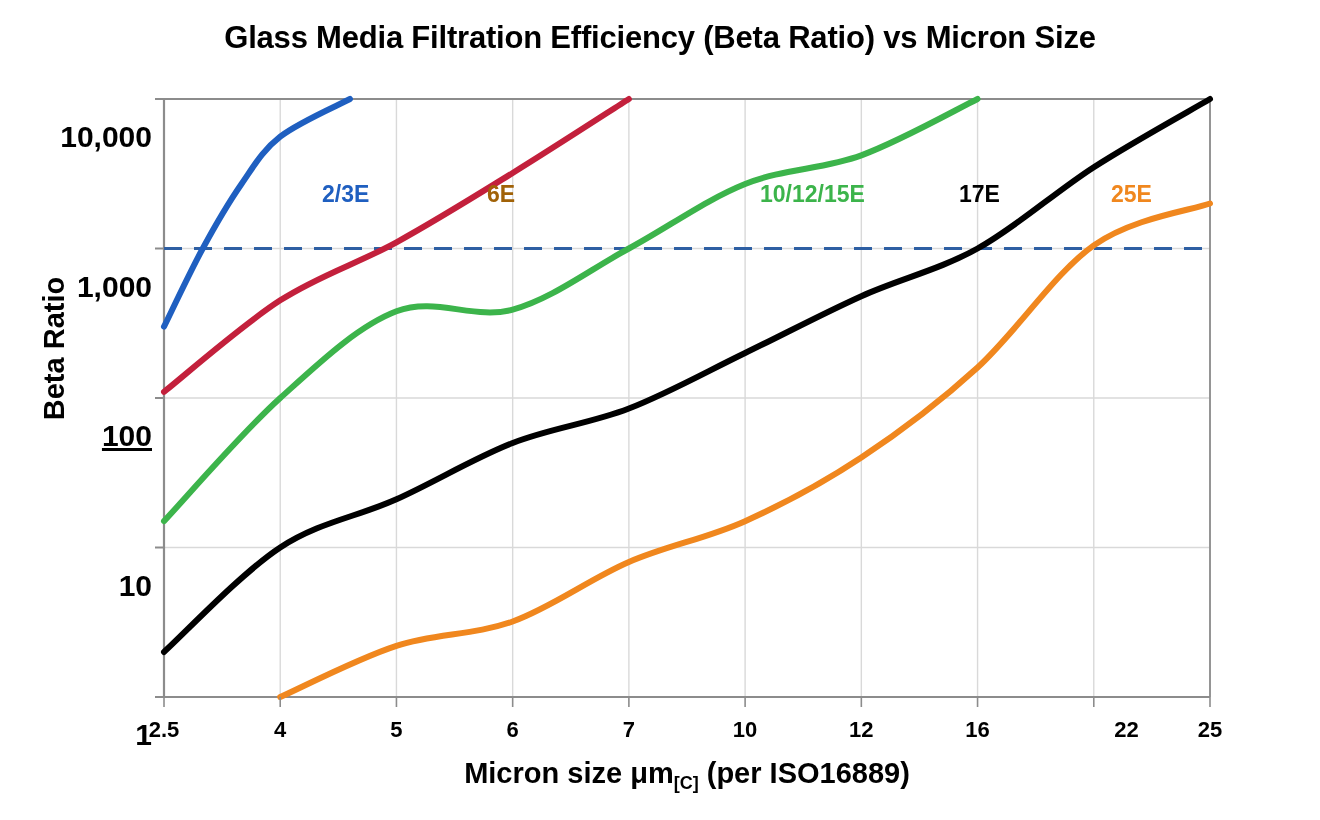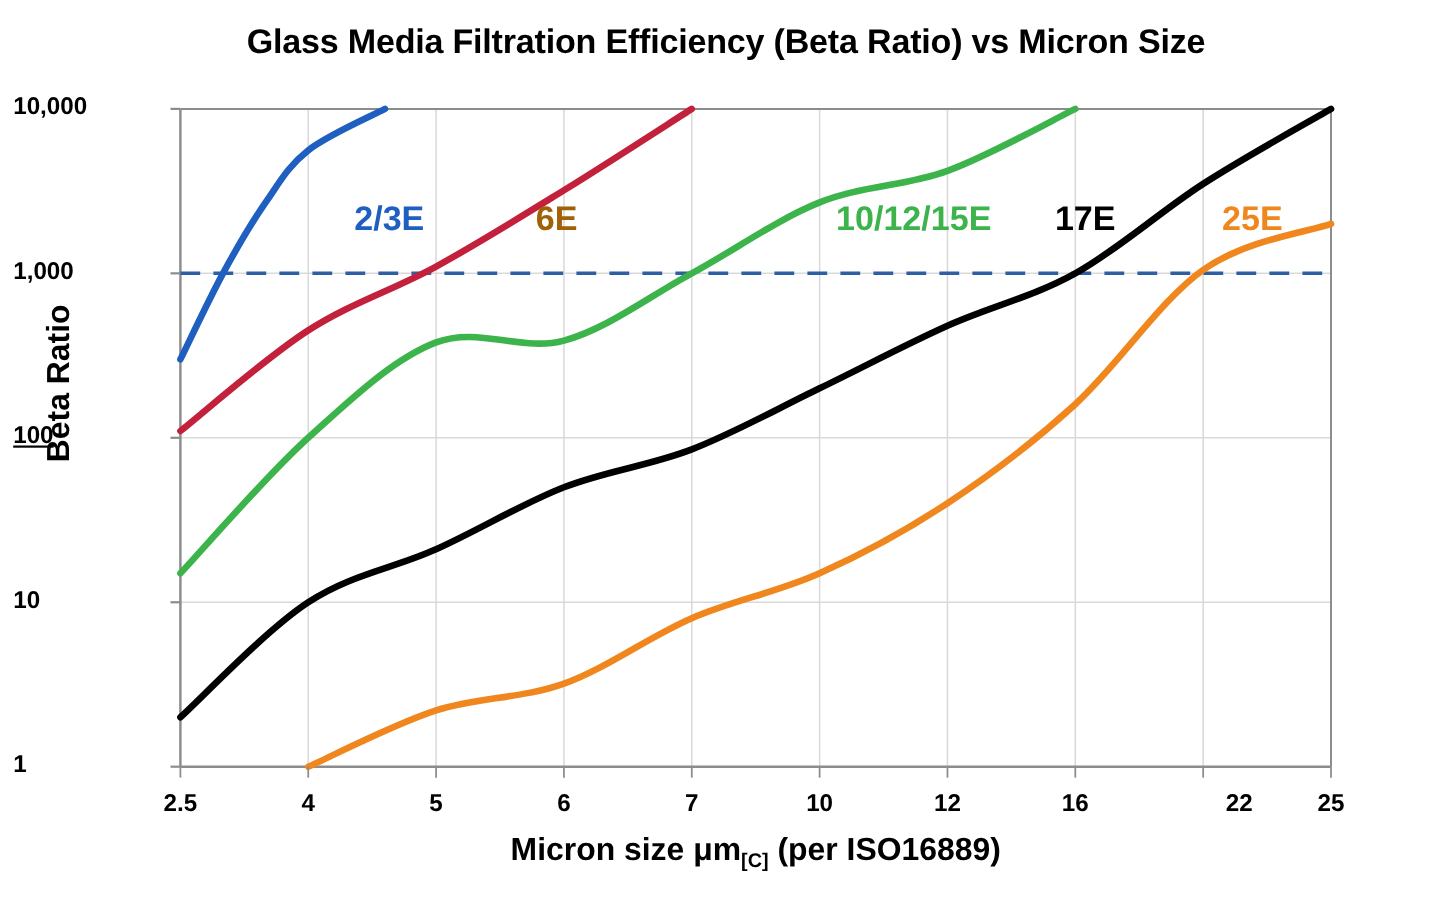--- a/index.html
+++ b/index.html
@@ -64,12 +64,13 @@
   }
   .ytick-label {
     position: absolute;
-    text-align: left;
-    font-size: 22px;
+    text-align: right;
+    font-size: 30px;
     font-weight: bold;
     color: #000000;
     width: 140px;
     left: 12px;
+    margin-top: 36px;
   }
   .xtick-label {
     position: absolute;

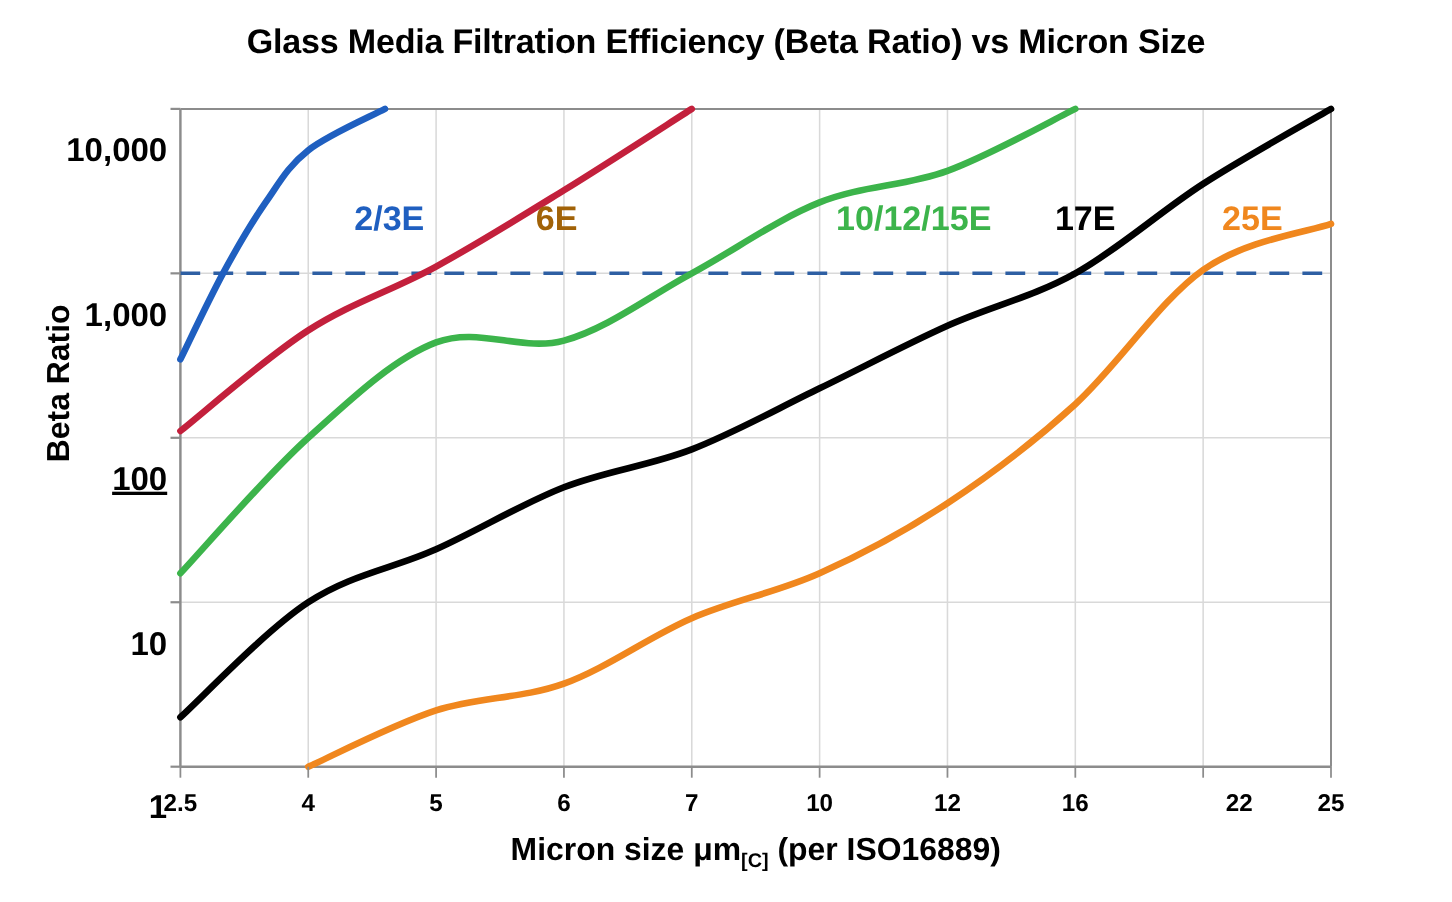--- a/index.html
+++ b/index.html
@@ -83,7 +83,7 @@
   }
   .series-label {
     position: absolute;
-    font-size: 31px;
+    font-size: 23px;
     font-weight: bold;
     white-space: nowrap;
   }

